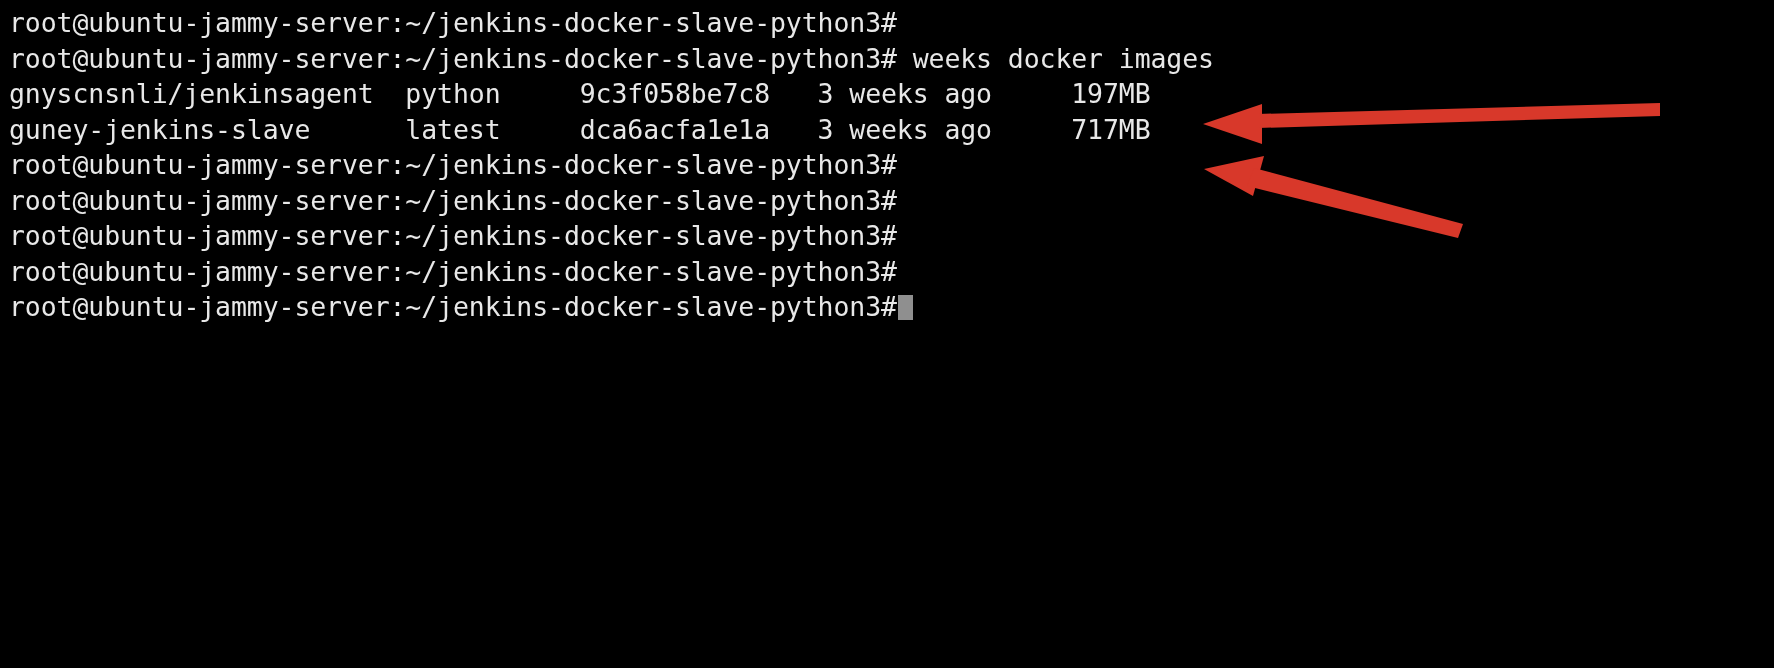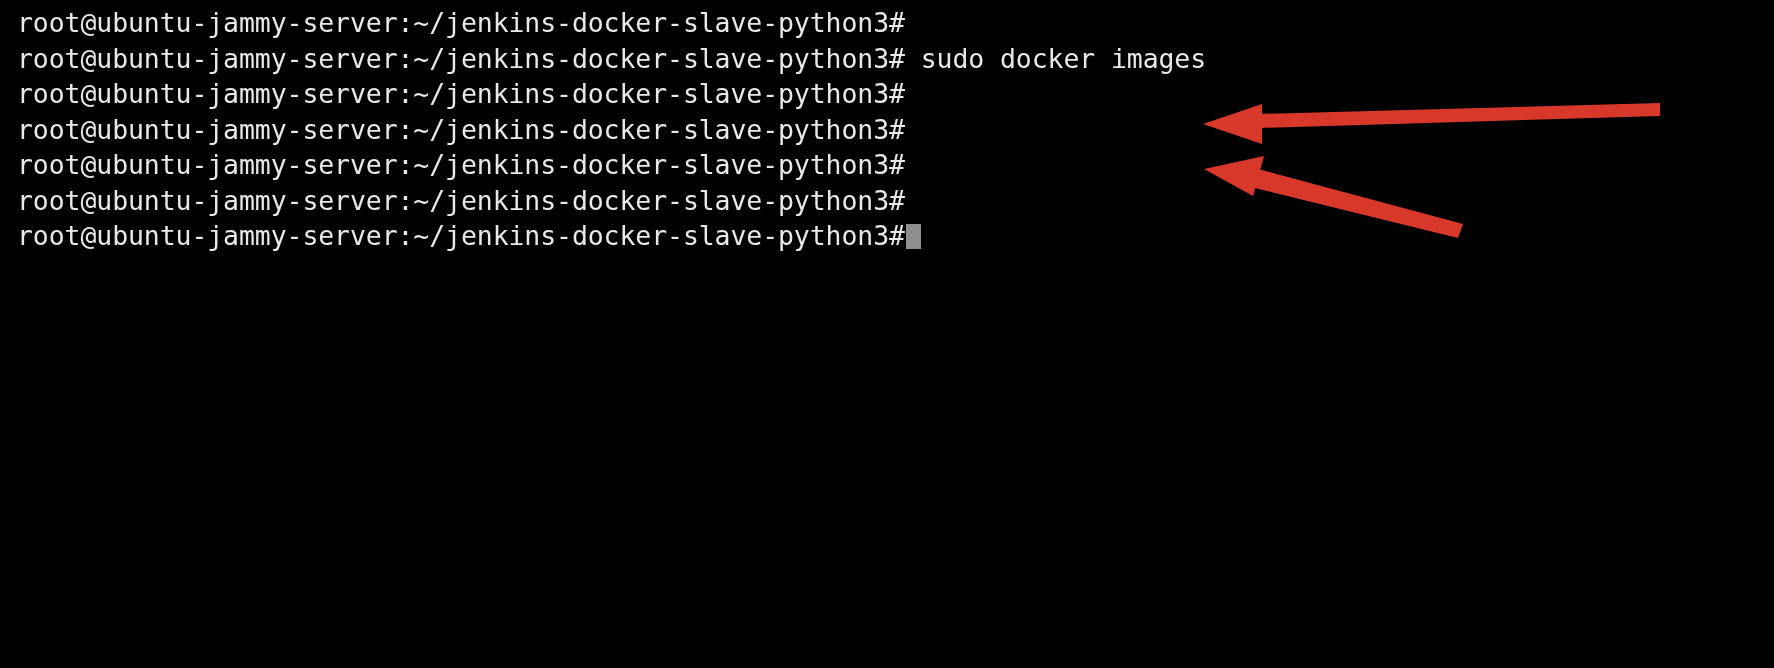--- a/index.html
+++ b/index.html
@@ -17,7 +17,7 @@
   }
   .term-body {
     position: absolute;
-    left: 11px;
+    left: 3px;
     top: 0;
     padding: 5px 0 0 6px;
     z-index: 2;

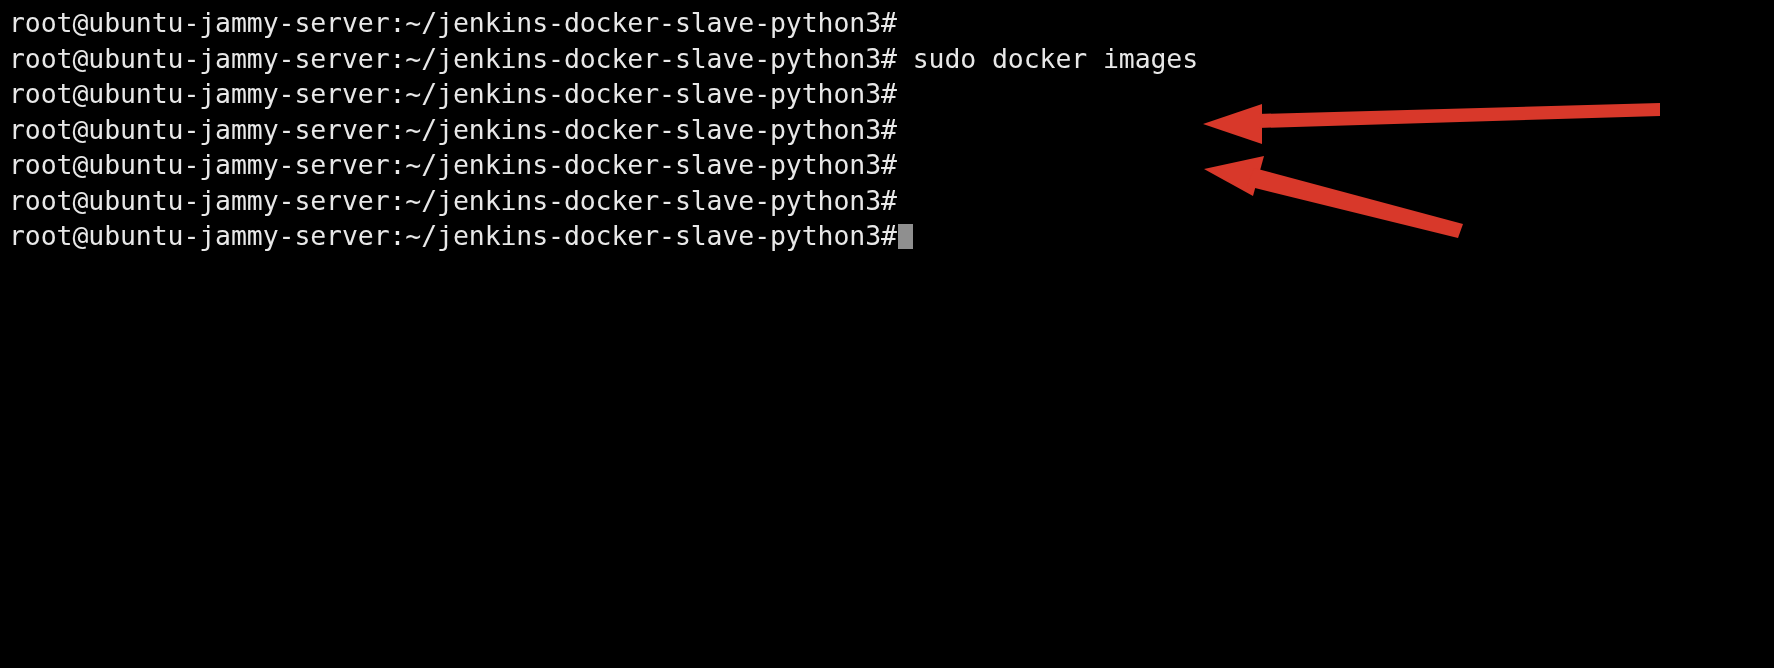--- a/index.html
+++ b/index.html
@@ -55,7 +55,7 @@
 
   <div class="term-body">
     <div class="line">root@ubuntu-jammy-server:~/jenkins-docker-slave-python3#</div>
-    <div class="line">root@ubuntu-jammy-server:~/jenkins-docker-slave-python3# sudo docker images</div>
+    <div class="line">root@ubuntu-jammy-server:~/jenkins-docker-slave-python3# weeks docker images</div>
     <div class="line">root@ubuntu-jammy-server:~/jenkins-docker-slave-python3#</div>
     <div class="line">root@ubuntu-jammy-server:~/jenkins-docker-slave-python3#</div>
     <div class="line">root@ubuntu-jammy-server:~/jenkins-docker-slave-python3#</div>

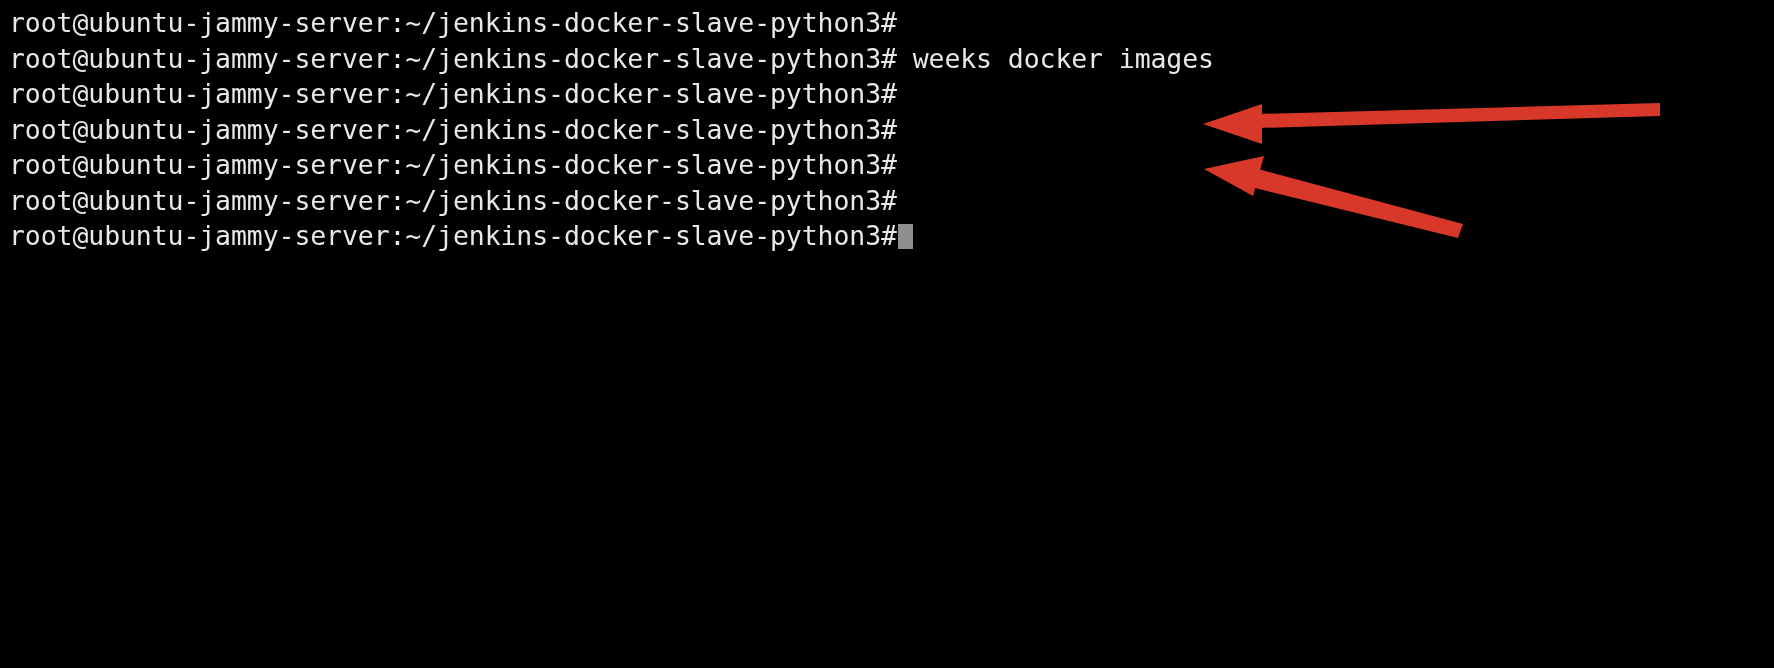--- a/index.html
+++ b/index.html
@@ -56,6 +56,7 @@
   <div class="term-body">
     <div class="line">root@ubuntu-jammy-server:~/jenkins-docker-slave-python3#</div>
     <div class="line">root@ubuntu-jammy-server:~/jenkins-docker-slave-python3# weeks docker images</div>
+    <div class="line">gnyscnsnli/jenkinsagent  python     9c3f058be7c8   3 weeks ago     197MB</div>
     <div class="line">root@ubuntu-jammy-server:~/jenkins-docker-slave-python3#</div>
     <div class="line">root@ubuntu-jammy-server:~/jenkins-docker-slave-python3#</div>
     <div class="line">root@ubuntu-jammy-server:~/jenkins-docker-slave-python3#</div>

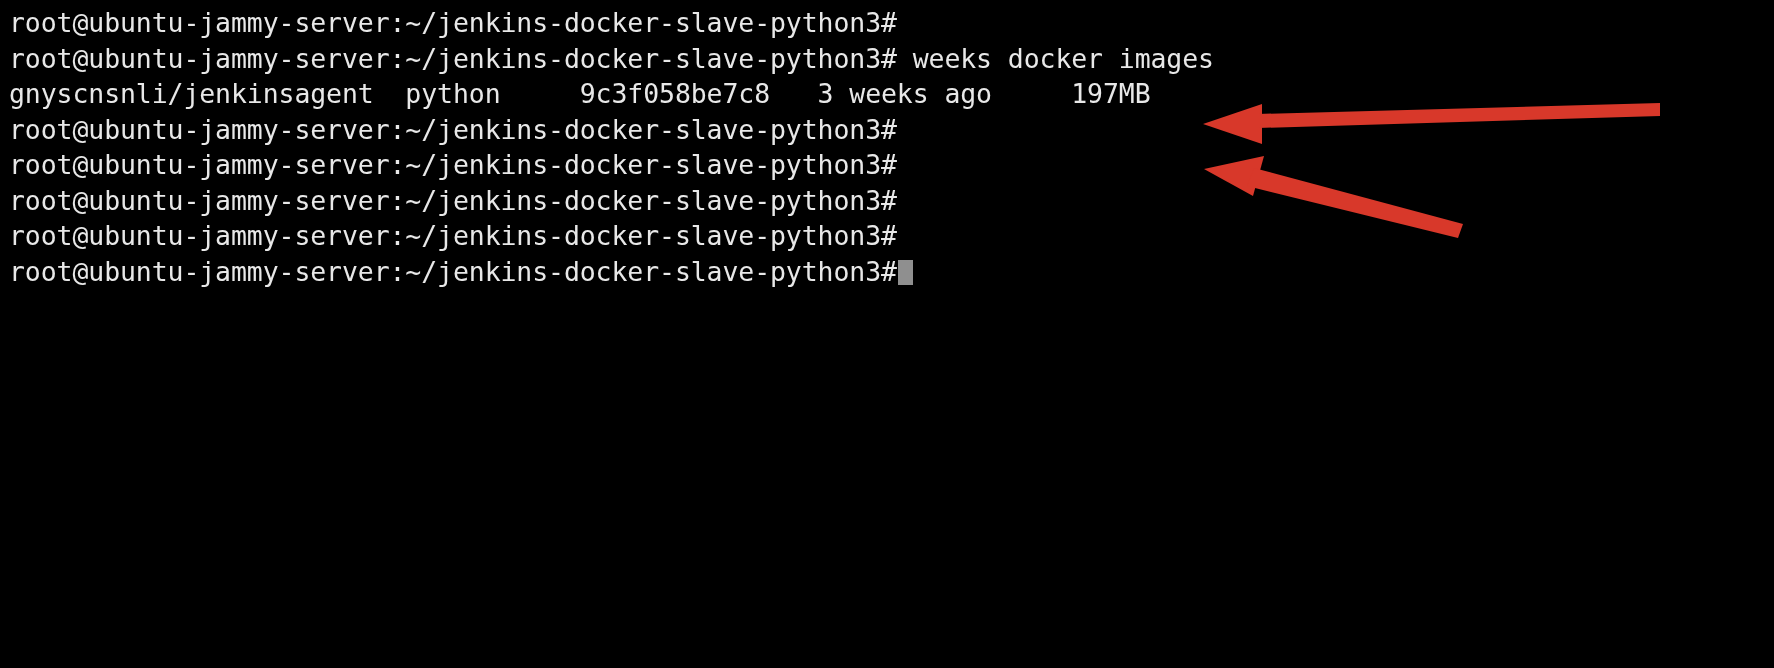--- a/index.html
+++ b/index.html
@@ -57,6 +57,7 @@
     <div class="line">root@ubuntu-jammy-server:~/jenkins-docker-slave-python3#</div>
     <div class="line">root@ubuntu-jammy-server:~/jenkins-docker-slave-python3# weeks docker images</div>
     <div class="line">gnyscnsnli/jenkinsagent  python     9c3f058be7c8   3 weeks ago     197MB</div>
+    <div class="line">guney-jenkins-slave      latest     dca6acfa1e1a   3 weeks ago     717MB</div>
     <div class="line">root@ubuntu-jammy-server:~/jenkins-docker-slave-python3#</div>
     <div class="line">root@ubuntu-jammy-server:~/jenkins-docker-slave-python3#</div>
     <div class="line">root@ubuntu-jammy-server:~/jenkins-docker-slave-python3#</div>

